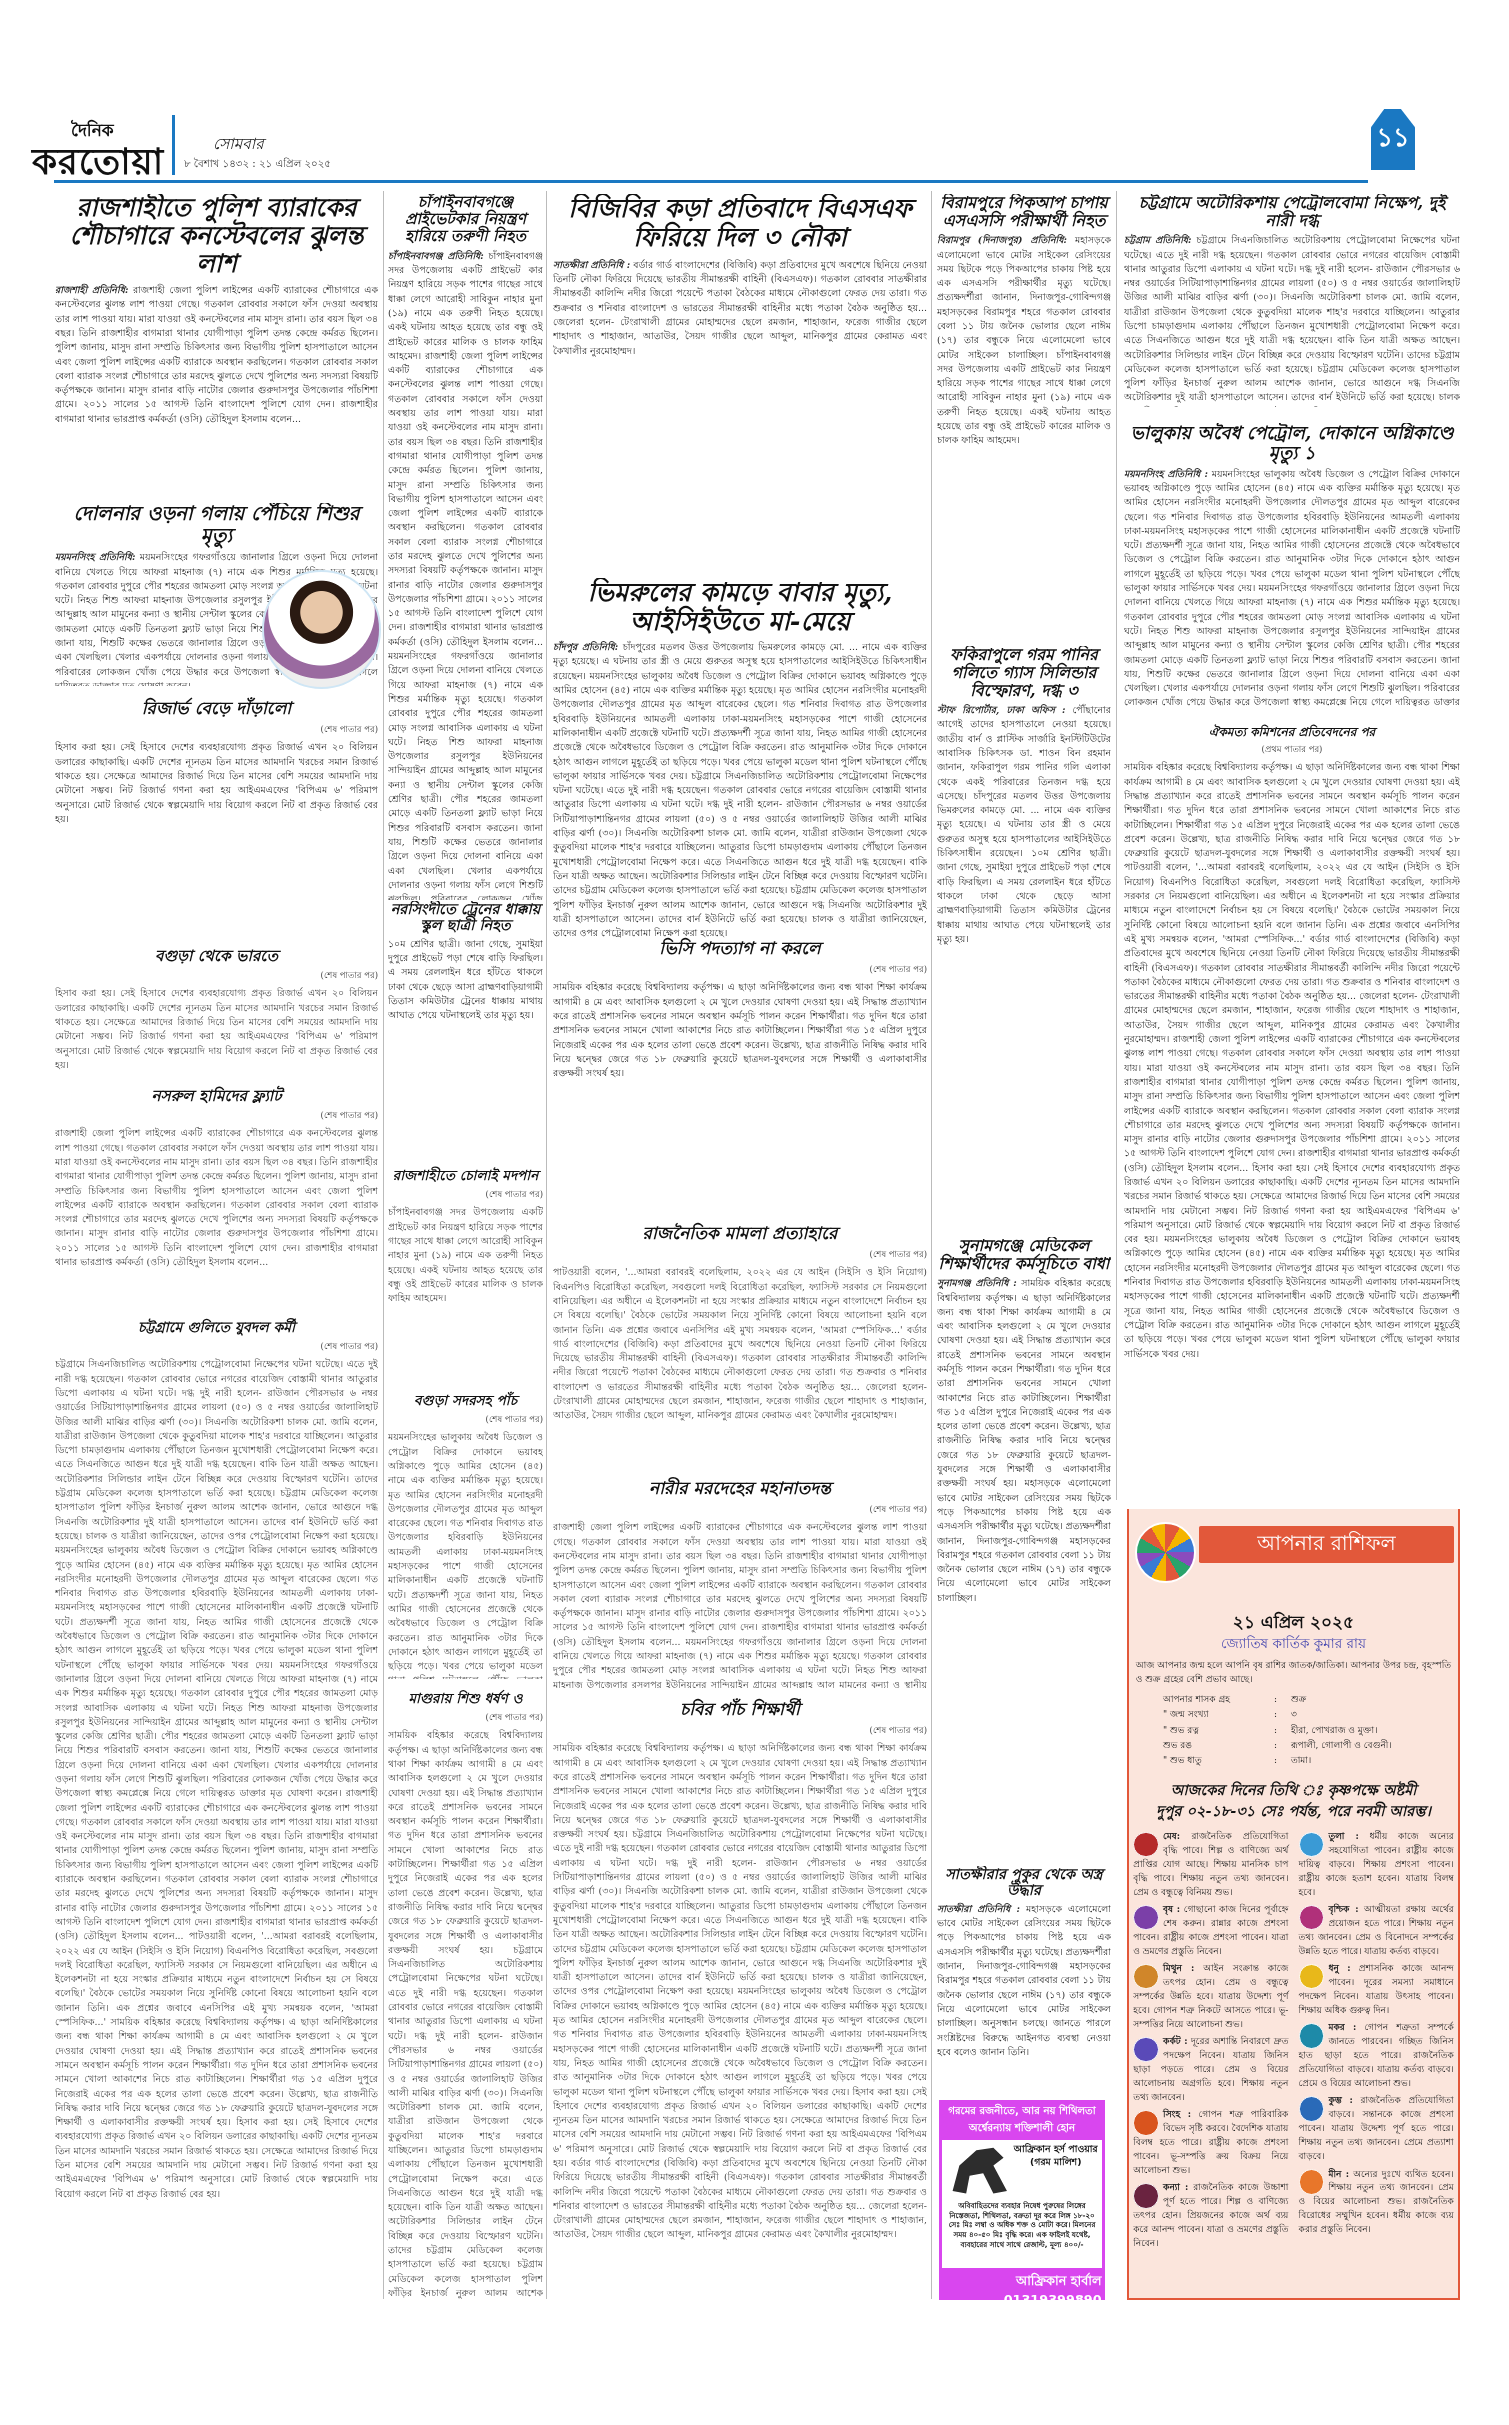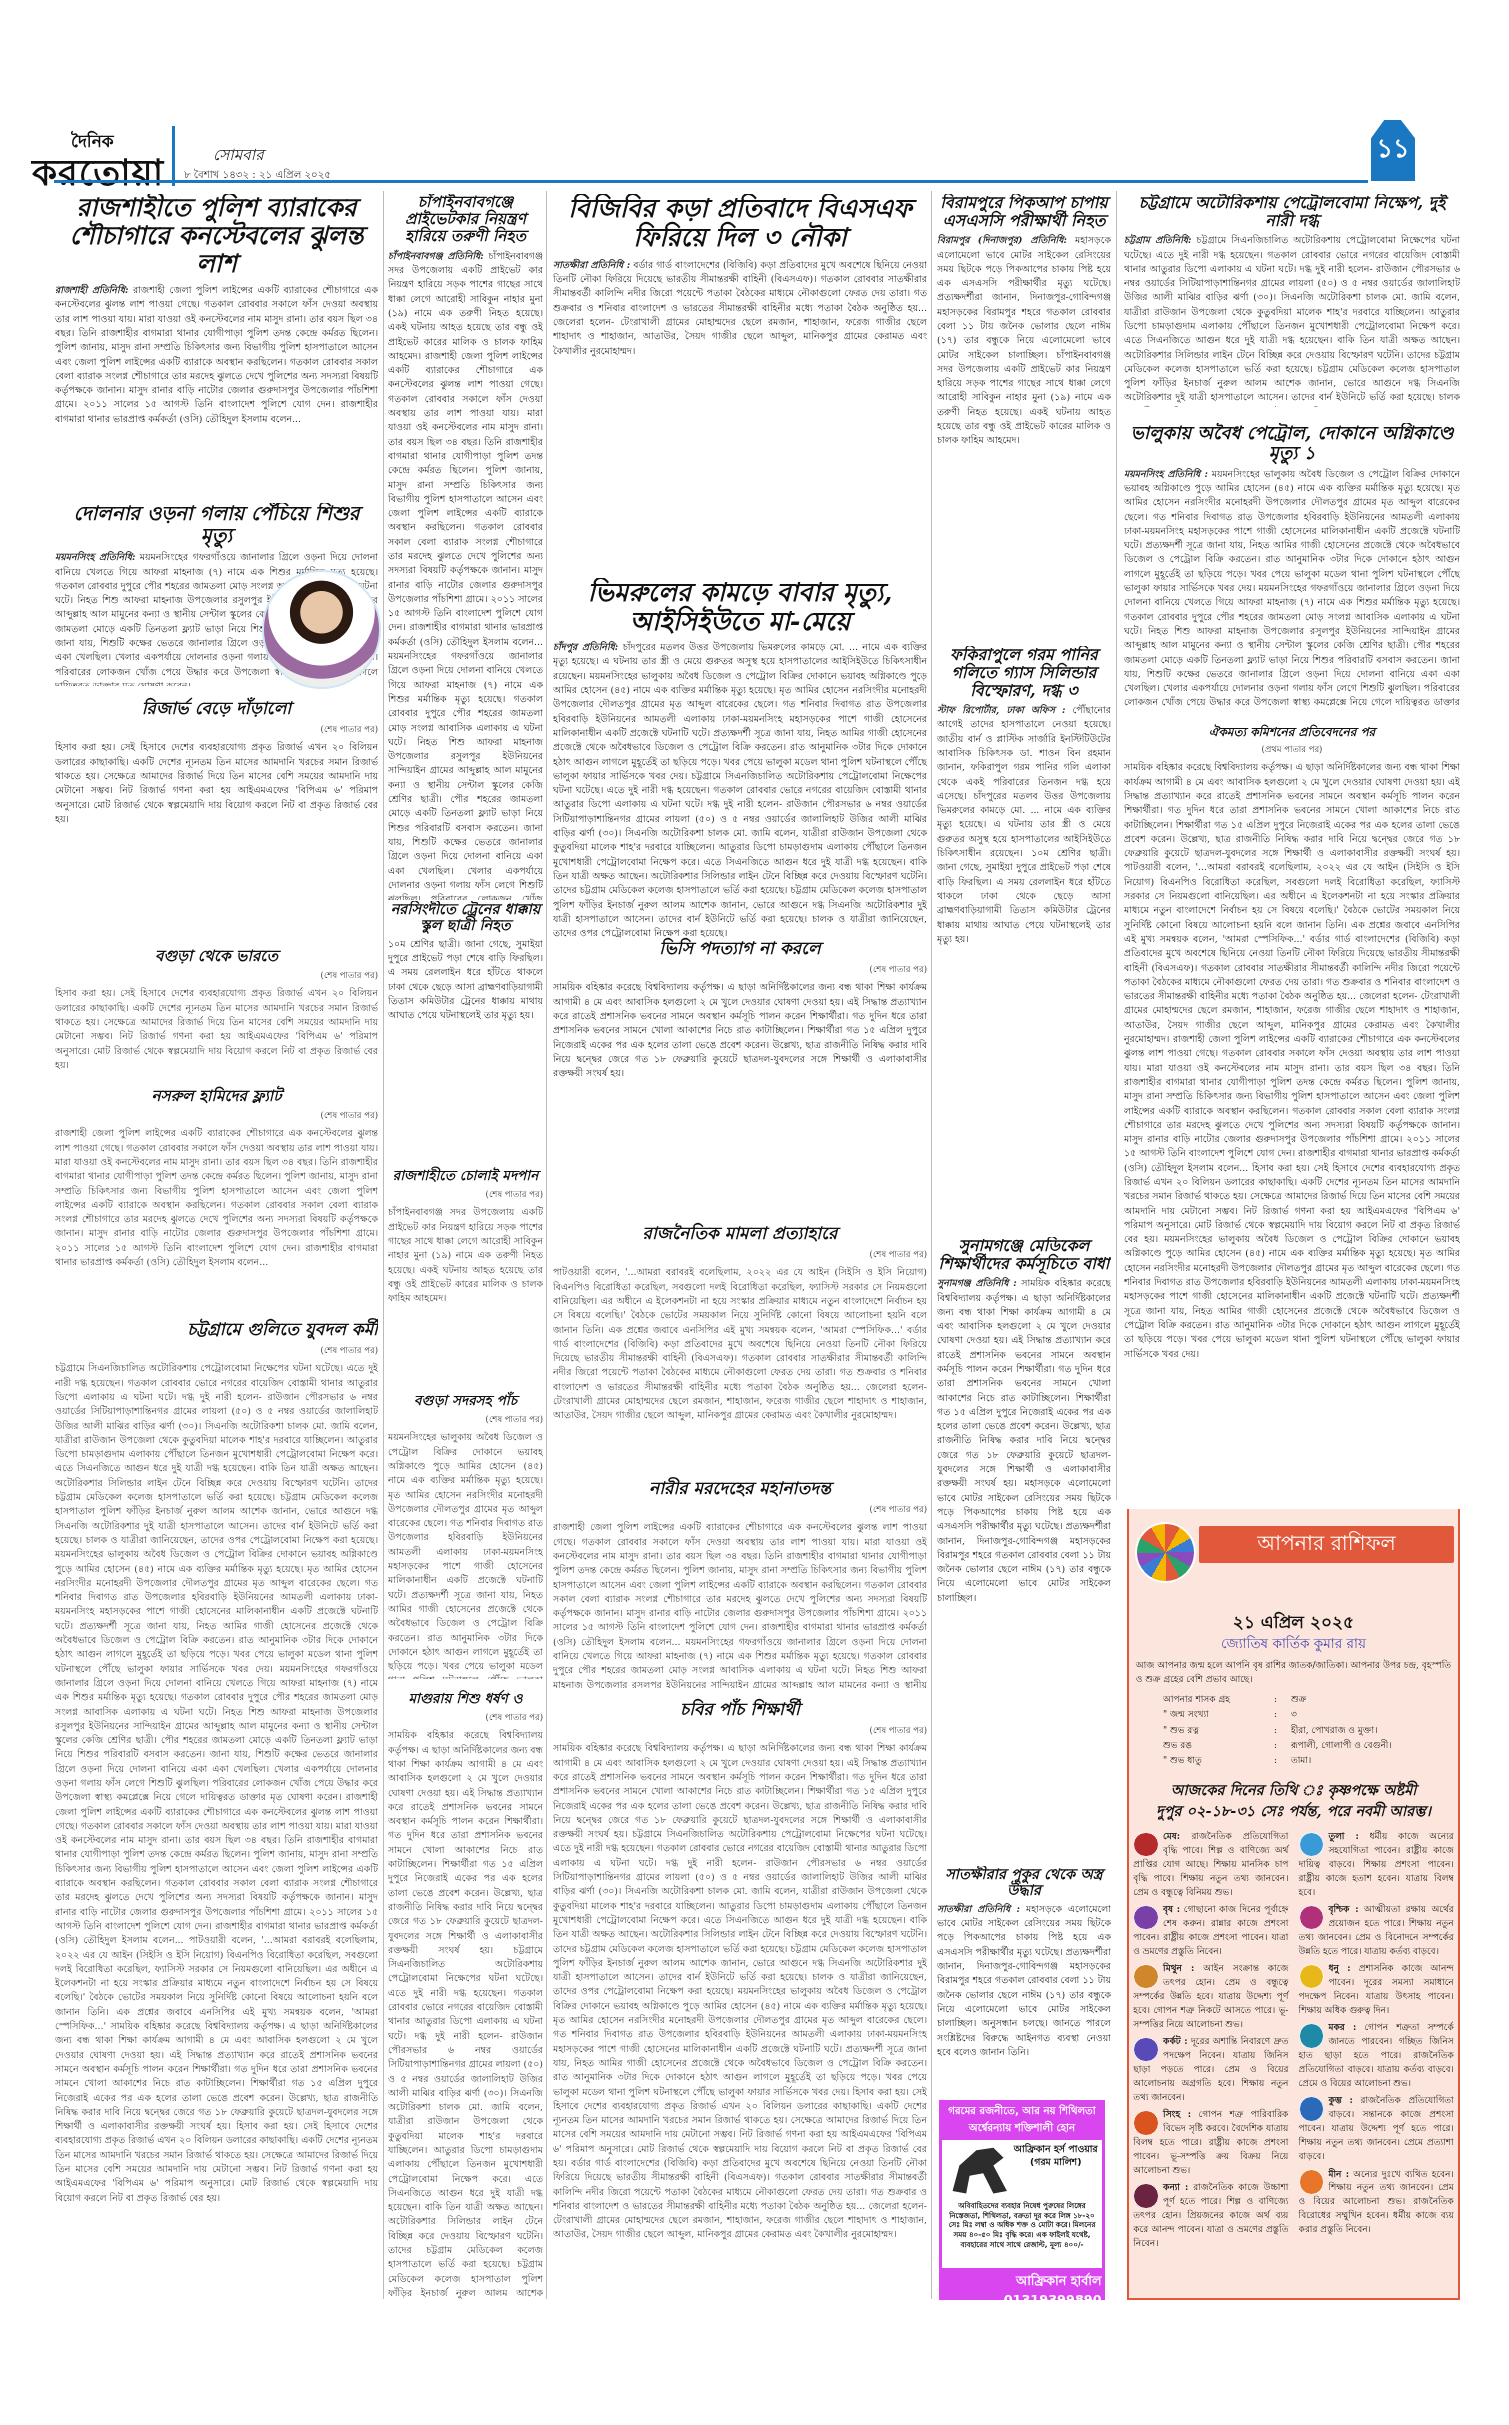--- a/index.html
+++ b/index.html
@@ -6,7 +6,7 @@
   html, body { width: 1509px; height: 2426px; background: #ffffff; overflow: hidden; }
   body { font-family: "DejaVu Sans", sans-serif; color: #222; position: relative; }
 
-  .masthead { position: absolute; left: 0; top: 11px; width: 1509px; height: 183px; }
+  .masthead { position: absolute; left: 0; top: 0; width: 1509px; height: 183px; }
   .logo-small { position: absolute; left: 71px; top: 117px; font-size: 17px; font-weight: bold; color: #111; font-family: "DejaVu Sans", sans-serif; }
   .logo-big { position: absolute; left: 32px; top: 134px; font-size: 36px; font-weight: bold; color: #111; letter-spacing: 0.9px; font-family: "DejaVu Sans", sans-serif; }
   .mast-divider { position: absolute; left: 172px; top: 115px; width: 2.6px; height: 60px; background: #1a78c2; }

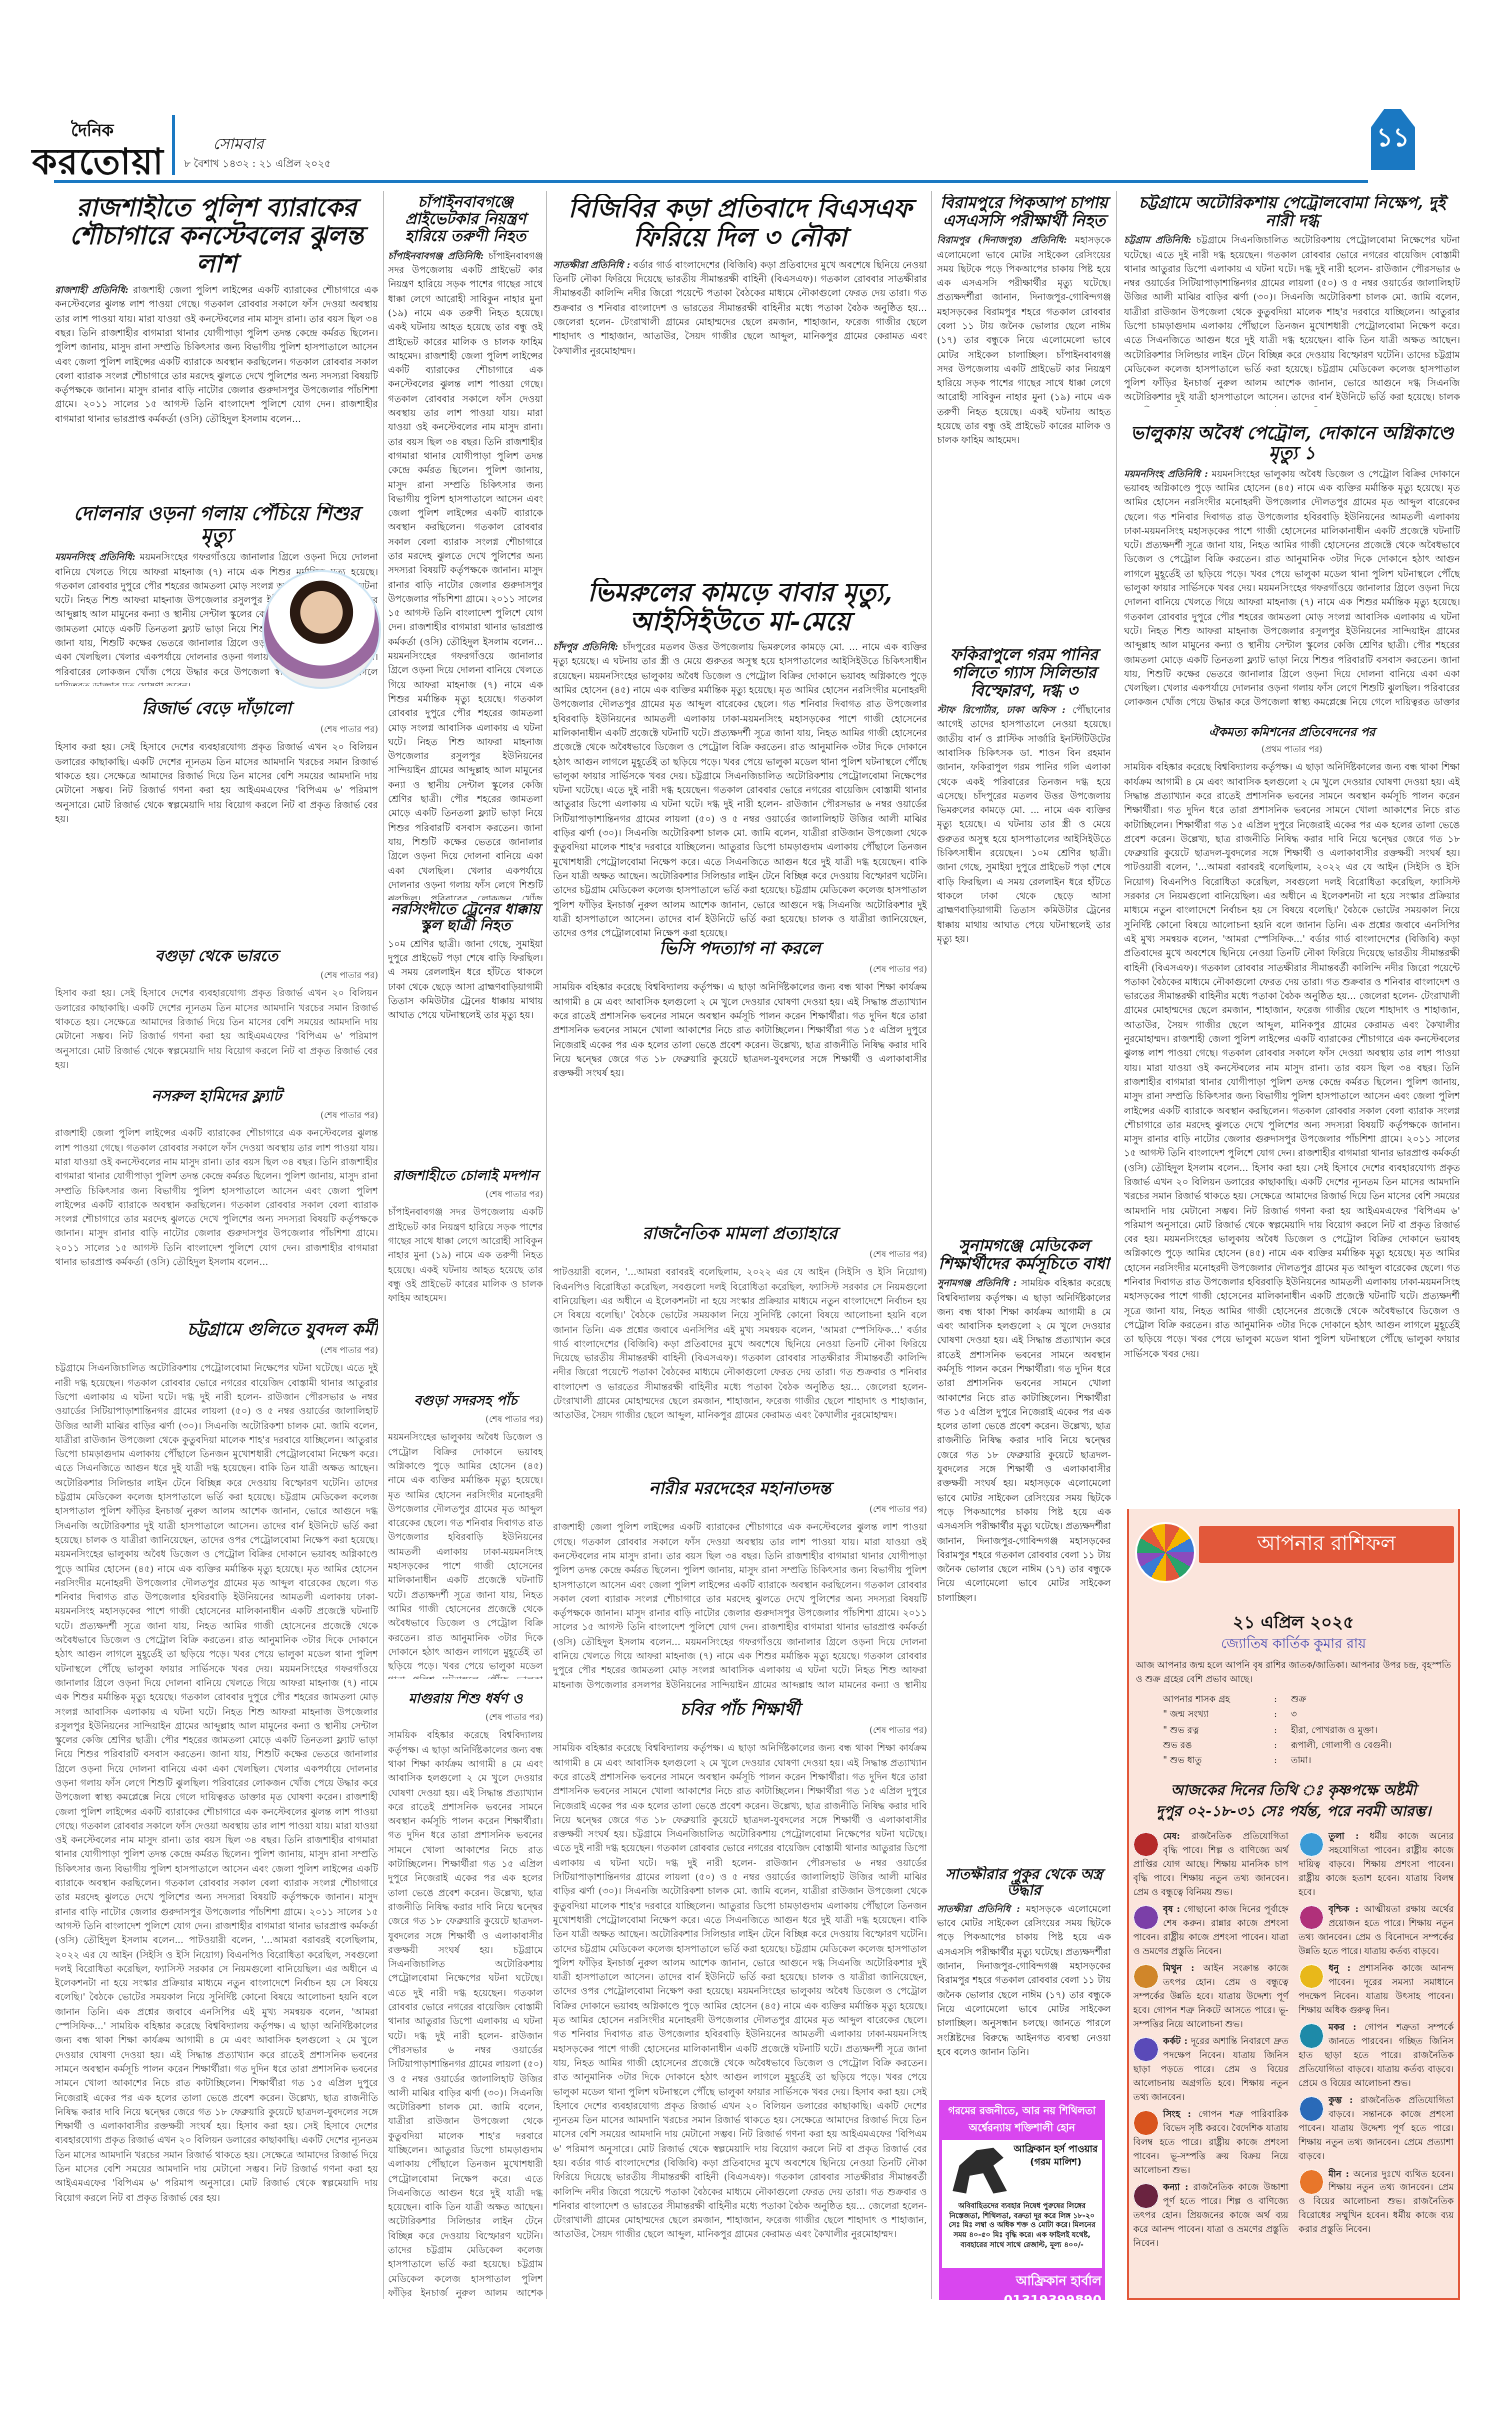--- a/index.html
+++ b/index.html
@@ -107,7 +107,7 @@
 </div>
 
 <div class="col" style="left:55px; top:1316px; width:323px; height:986px;">
-  <div class="subhead" style="font-size:17px;text-align:right;">চট্টগ্রামে গুলিতে যুবদল কর্মী</div>
+  <div class="subhead" style="font-size:14px;">চট্টগ্রামে গুলিতে যুবদল কর্মী</div>
   <div class="continued">(শেষ পাতার পর)</div>
   <div class="filler">
     <span>চট্টগ্রামে সিএনজিচালিত অটোরিকশায় পেট্রোলবোমা নিক্ষেপের ঘটনা ঘটেছে। এতে দুই নারী দগ্ধ হয়েছেন। গতকাল রোববার ভোরে নগরের বায়েজিদ বোস্তামী থানার আতুরার ডিপো এলাকায় এ ঘটনা ঘটে। দগ্ধ দুই নারী হলেন- রাউজান পৌরসভার ৬ নম্বর ওয়ার্ডের সিটিয়াপাড়াশান্তিনগর গ্রামের লায়লা (৫০) ও ৫ নম্বর ওয়ার্ডের জালালিহাট উজির আলী মাঝির বাড়ির ঝর্ণা (৩০)। সিএনজি অটোরিকশা চালক মো. জামি বলেন, যাত্রীরা রাউজান উপজেলা থেকে কুতুবদিয়া মালেক শাহ'র দরবারে যাচ্ছিলেন। আতুরার ডিপো চামড়াগুদাম এলাকায় পৌঁছালে তিনজন মুখোশধারী পেট্রোলবোমা নিক্ষেপ করে। এতে সিএনজিতে আগুন ধরে দুই যাত্রী দগ্ধ হয়েছেন। বাকি তিন যাত্রী অক্ষত আছেন। অটোরিকশার সিলিন্ডার লাইন টেনে বিচ্ছিন্ন করে দেওয়ায় বিস্ফোরণ ঘটেনি। তাদের চট্টগ্রাম মেডিকেল কলেজ হাসপাতালে ভর্তি করা হয়েছে। চট্টগ্রাম মেডিকেল কলেজ হাসপাতাল পুলিশ ফাঁড়ির ইনচার্জ নুরুল আলম আশেক জানান, ভোরে আগুনে দগ্ধ সিএনজি অটোরিকশার দুই যাত্রী হাসপাতালে আসেন। তাদের বার্ন ইউনিটে ভর্তি করা হয়েছে। চালক ও যাত্রীরা জানিয়েছেন, তাদের ওপর পেট্রোলবোমা নিক্ষেপ করা হয়েছে।</span> <span>ময়মনসিংহের ভালুকায় অবৈধ ডিজেল ও পেট্রোল বিক্রির দোকানে ভয়াবহ অগ্নিকাণ্ডে পুড়ে আমির হোসেন (৪৫) নামে এক ব্যক্তির মর্মান্তিক মৃত্যু হয়েছে। মৃত আমির হোসেন নরসিংদীর মনোহরদী উপজেলার দৌলতপুর গ্রামের মৃত আব্দুল বারেকের ছেলে। গত শনিবার দিবাগত রাত উপজেলার হবিরবাড়ি ইউনিয়নের আমতলী এলাকায় ঢাকা-ময়মনসিংহ মহাসড়কের পাশে গাজী হোসেনের মালিকানাধীন একটি প্রজেক্টে ঘটনাটি ঘটে। প্রত্যক্ষদর্শী সূত্রে জানা যায়, নিহত আমির গাজী হোসেনের প্রজেক্টে থেকে অবৈধভাবে ডিজেল ও পেট্রোল বিক্রি করতেন। রাত আনুমানিক ৩টার দিকে দোকানে হঠাৎ আগুন লাগলে মুহূর্তেই তা ছড়িয়ে পড়ে। খবর পেয়ে ভালুকা মডেল থানা পুলিশ ঘটনাস্থলে পৌঁছে ভালুকা ফায়ার সার্ভিসকে খবর দেয়।</span> <span>ময়মনসিংহের গফরগাঁওয়ে জানালার গ্রিলে ওড়না দিয়ে দোলনা বানিয়ে খেলতে গিয়ে আফরা মাহনাজ (৭) নামে এক শিশুর মর্মান্তিক মৃত্যু হয়েছে। গতকাল রোববার দুপুরে পৌর শহরের জামতলা মোড় সংলগ্ন আবাসিক এলাকায় এ ঘটনা ঘটে। নিহত শিশু আফরা মাহনাজ উপজেলার রসুলপুর ইউনিয়নের সান্দিয়াইন গ্রামের আব্দুল্লাহ আল মামুনের কন্যা ও স্থানীয় সেন্টাল স্কুলের কেজি শ্রেণির ছাত্রী। পৌর শহরের জামতলা মোড়ে একটি তিনতলা ফ্ল্যাট ভাড়া নিয়ে শিশুর পরিবারটি বসবাস করতেন। জানা যায়, শিশুটি কক্ষের ভেতরে জানালার গ্রিলে ওড়না দিয়ে দোলনা বানিয়ে একা একা খেলছিল। খেলার একপর্যায়ে দোলনার ওড়না গলায় ফাঁস লেগে শিশুটি ঝুলছিল। পরিবারের লোকজন খোঁজ পেয়ে উদ্ধার করে উপজেলা স্বাস্থ্য কমপ্লেক্সে নিয়ে গেলে দায়িত্বরত ডাক্তার মৃত ঘোষণা করেন।</span> <span>রাজশাহী জেলা পুলিশ লাইন্সের একটি ব্যারাকের শৌচাগারে এক কনস্টেবলের ঝুলন্ত লাশ পাওয়া গেছে। গতকাল রোববার সকালে ফাঁস দেওয়া অবস্থায় তার লাশ পাওয়া যায়। মারা যাওয়া ওই কনস্টেবলের নাম মাসুদ রানা। তার বয়স ছিল ৩৪ বছর। তিনি রাজশাহীর বাগমারা থানার যোগীপাড়া পুলিশ তদন্ত কেন্দ্রে কর্মরত ছিলেন। পুলিশ জানায়, মাসুদ রানা সম্প্রতি চিকিৎসার জন্য বিভাগীয় পুলিশ হাসপাতালে আসেন এবং জেলা পুলিশ লাইন্সের একটি ব্যারাকে অবস্থান করছিলেন। গতকাল রোববার সকাল বেলা ব্যারাক সংলগ্ন শৌচাগারে তার মরদেহ ঝুলতে দেখে পুলিশের অন্য সদস্যরা বিষয়টি কর্তৃপক্ষকে জানান। মাসুদ রানার বাড়ি নাটোর জেলার গুরুদাসপুর উপজেলার পাঁচশিশা গ্রামে। ২০১১ সালের ১৫ আগস্ট তিনি বাংলাদেশ পুলিশে যোগ দেন। রাজশাহীর বাগমারা থানার ভারপ্রাপ্ত কর্মকর্তা (ওসি) তৌহিদুল ইসলাম বলেন...</span> <span>পাটওয়ারী বলেন, '...আমরা বরাবরই বলেছিলাম, ২০২২ এর যে আইন (সিইসি ও ইসি নিয়োগ) বিএনপিও বিরোধিতা করেছিল, সবগুলো দলই বিরোধিতা করেছিল, ফ্যাসিস্ট সরকার সে নিয়মগুলো বানিয়েছিল। এর অধীনে এ ইলেকশনটা না হয়ে সংস্কার প্রক্রিয়ার মাধ্যমে নতুন বাংলাদেশে নির্বাচন হয় সে বিষয়ে বলেছি।' বৈঠকে ভোটের সময়কাল নিয়ে সুনির্দিষ্ট কোনো বিষয়ে আলোচনা হয়নি বলে জানান তিনি। এক প্রশ্নের জবাবে এনসিপির এই মুখ্য সমন্বয়ক বলেন, 'আমরা স্পেসিফিক...'</span> <span>সাময়িক বহিষ্কার করেছে বিশ্ববিদ্যালয় কর্তৃপক্ষ। এ ছাড়া অনির্দিষ্টকালের জন্য বন্ধ থাকা শিক্ষা কার্যক্রম আগামী ৪ মে এবং আবাসিক হলগুলো ২ মে খুলে দেওয়ার ঘোষণা দেওয়া হয়। এই সিদ্ধান্ত প্রত্যাখ্যান করে রাতেই প্রশাসনিক ভবনের সামনে অবস্থান কর্মসূচি পালন করেন শিক্ষার্থীরা। গত দুদিন ধরে তারা প্রশাসনিক ভবনের সামনে খোলা আকাশের নিচে রাত কাটাচ্ছিলেন। শিক্ষার্থীরা গত ১৫ এপ্রিল দুপুরে নিজেরাই একের পর এক হলের তালা ভেঙে প্রবেশ করেন। উল্লেখ্য, ছাত্র রাজনীতি নিষিদ্ধ করার দাবি নিয়ে দ্বন্দ্বের জেরে গত ১৮ ফেব্রুয়ারি কুয়েটে ছাত্রদল-যুবদলের সঙ্গে শিক্ষার্থী ও এলাকাবাসীর রক্তক্ষয়ী সংঘর্ষ হয়।</span> <span>হিসাব করা হয়। সেই হিসাবে দেশের ব্যবহারযোগ্য প্রকৃত রিজার্ভ এখন ২০ বিলিয়ন ডলারের কাছাকাছি। একটি দেশের ন্যূনতম তিন মাসের আমদানি খরচের সমান রিজার্ভ থাকতে হয়। সেক্ষেত্রে আমাদের রিজার্ভ দিয়ে তিন মাসের বেশি সময়ের আমদানি দায় মেটানো সম্ভব। নিট রিজার্ভ গণনা করা হয় আইএমএফের 'বিপিএম ৬' পরিমাপ অনুসারে। মোট রিজার্ভ থেকে স্বল্পমেয়াদি দায় বিয়োগ করলে নিট বা প্রকৃত রিজার্ভ বের হয়।</span>

